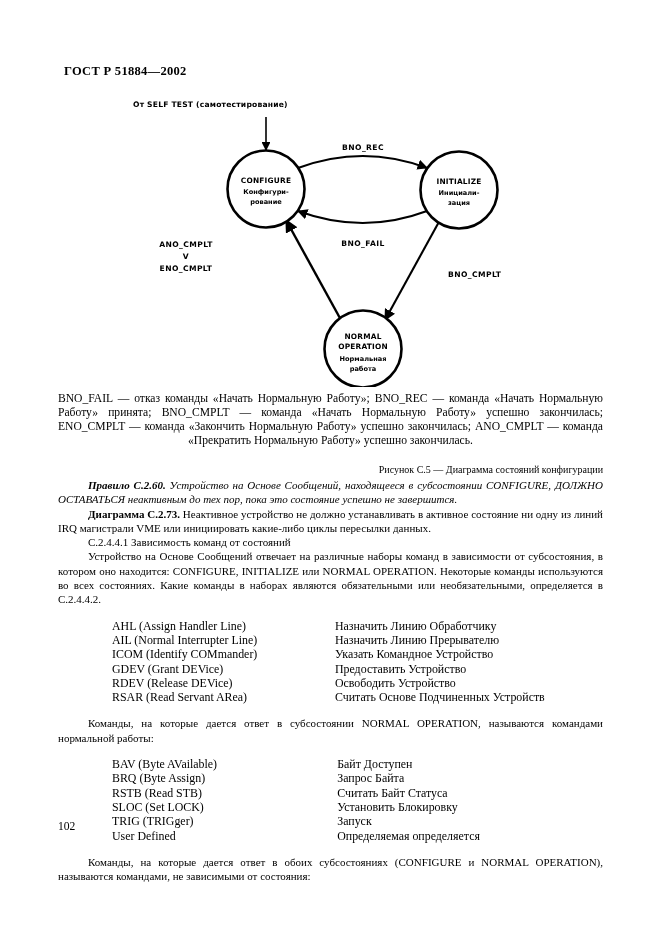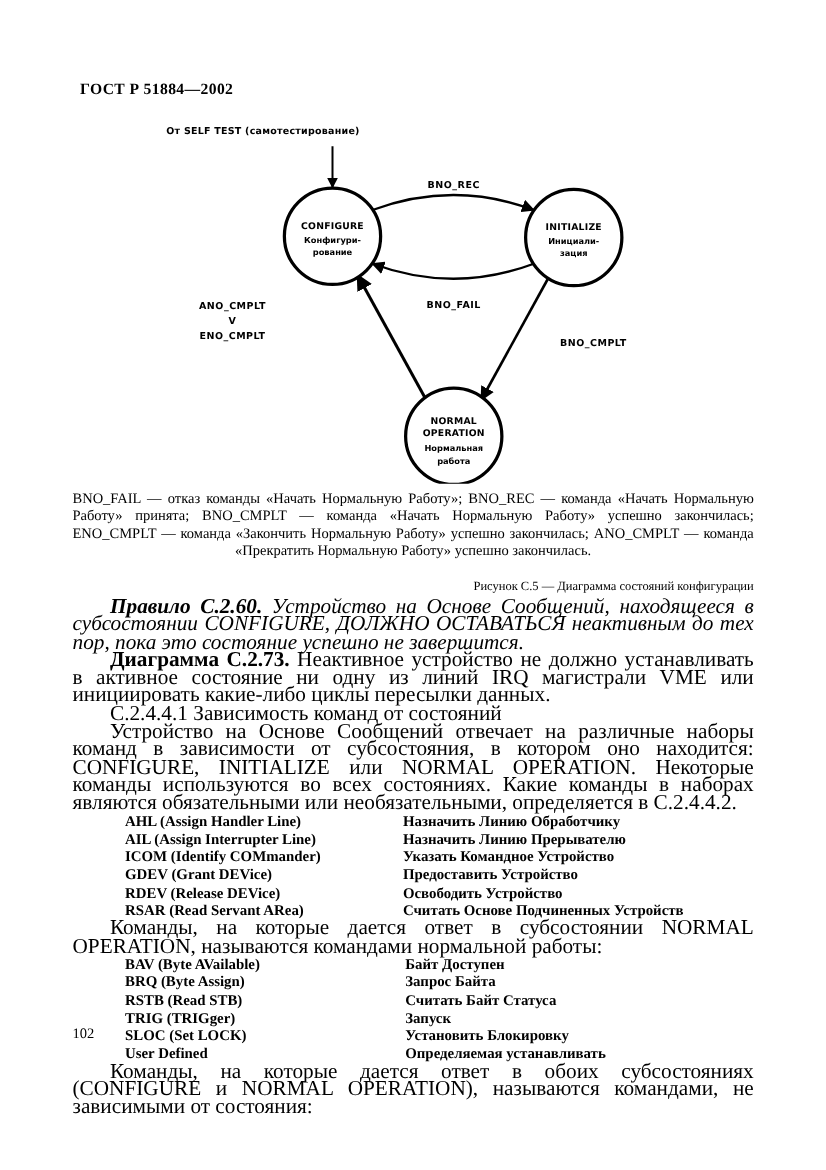--- a/index.html
+++ b/index.html
@@ -95,7 +95,7 @@
     width: 545px;
   }
   .para {
-    font-size: 17px;
+    font-size: 11px;
     line-height: 14.3px;
     text-align: justify;
     margin: 0;

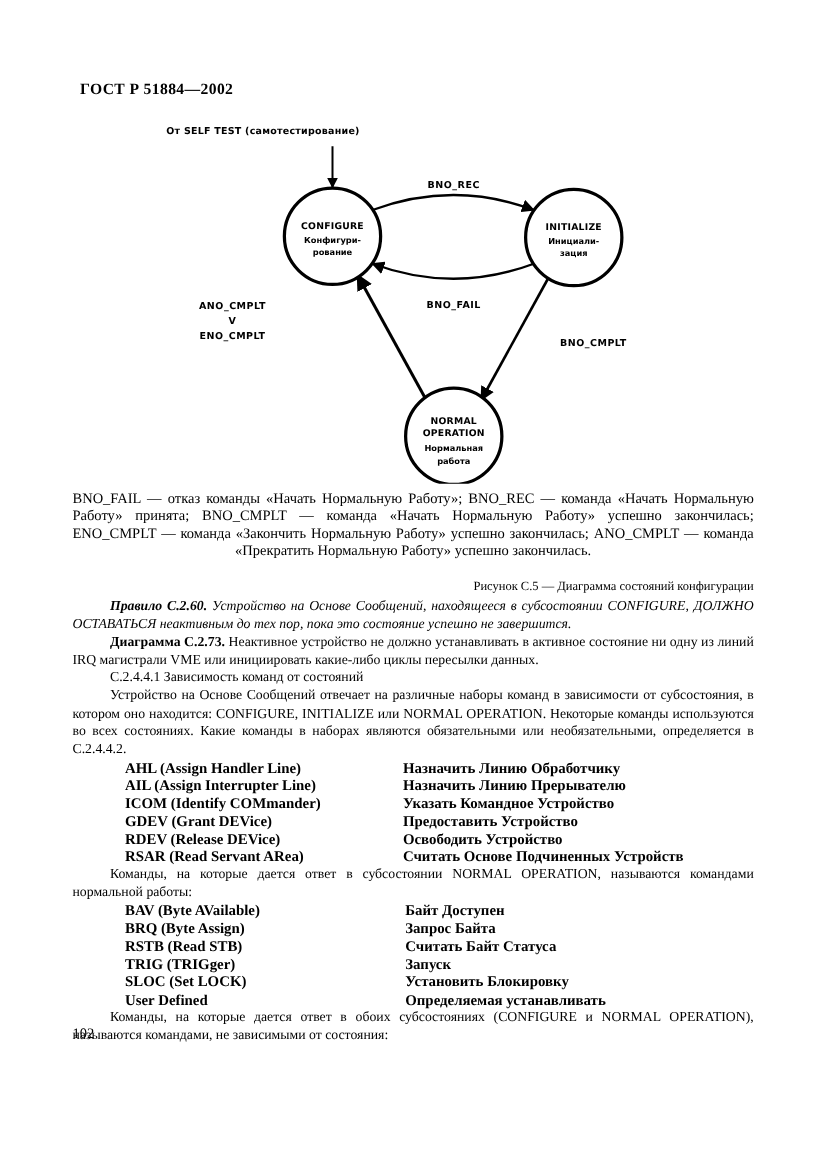--- a/index.html
+++ b/index.html
@@ -109,8 +109,7 @@
   .cmd-table {
     width: 545px;
     border-collapse: collapse;
-    margin: 0;
-    font-weight: bold;
+    margin: 12px;
   }
   .cmd-table td {
     font-size: 11.9px;

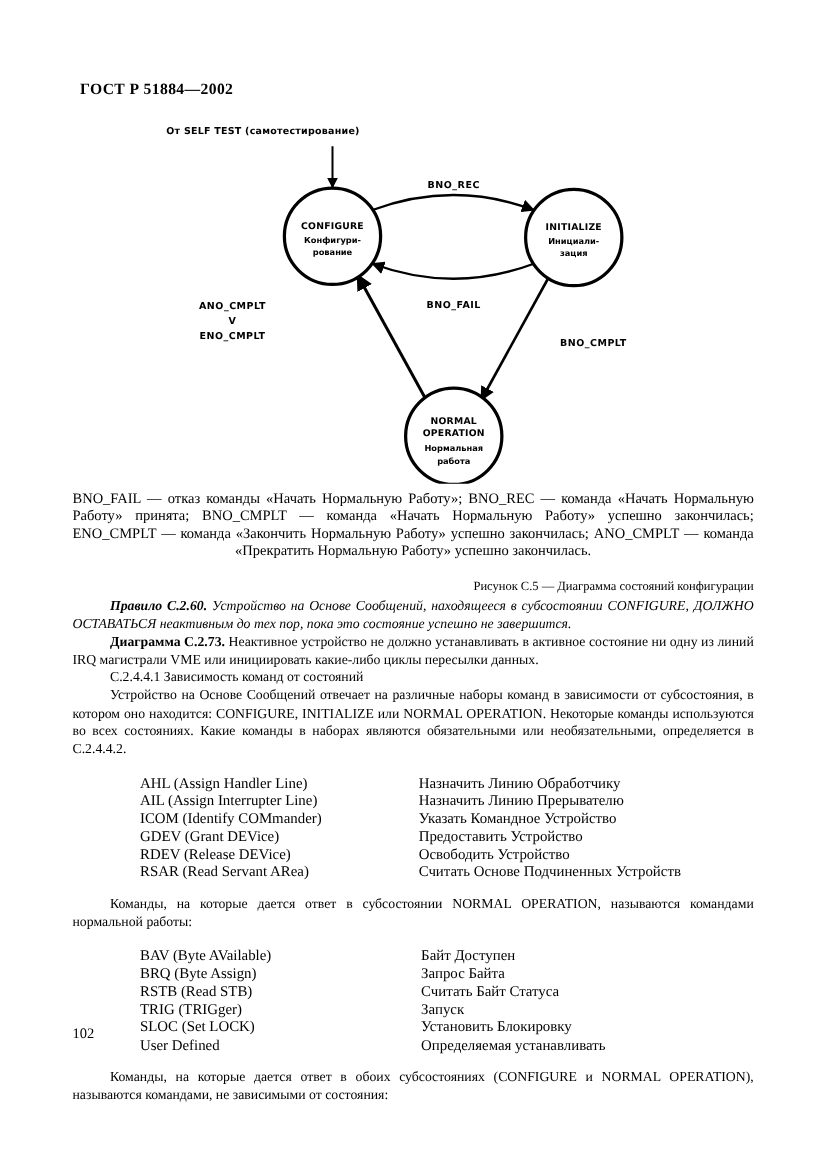--- a/index.html
+++ b/index.html
@@ -203,7 +203,7 @@
           <td class="rus">Назначить Линию Обработчику</td>
         </tr>
         <tr>
-          <td class="abbr">AIL (Assign Interrupter Line)</td>
+          <td class="abbr">AIL (Normal Interrupter Line)</td>
           <td class="rus">Назначить Линию Прерывателю</td>
         </tr>
         <tr>

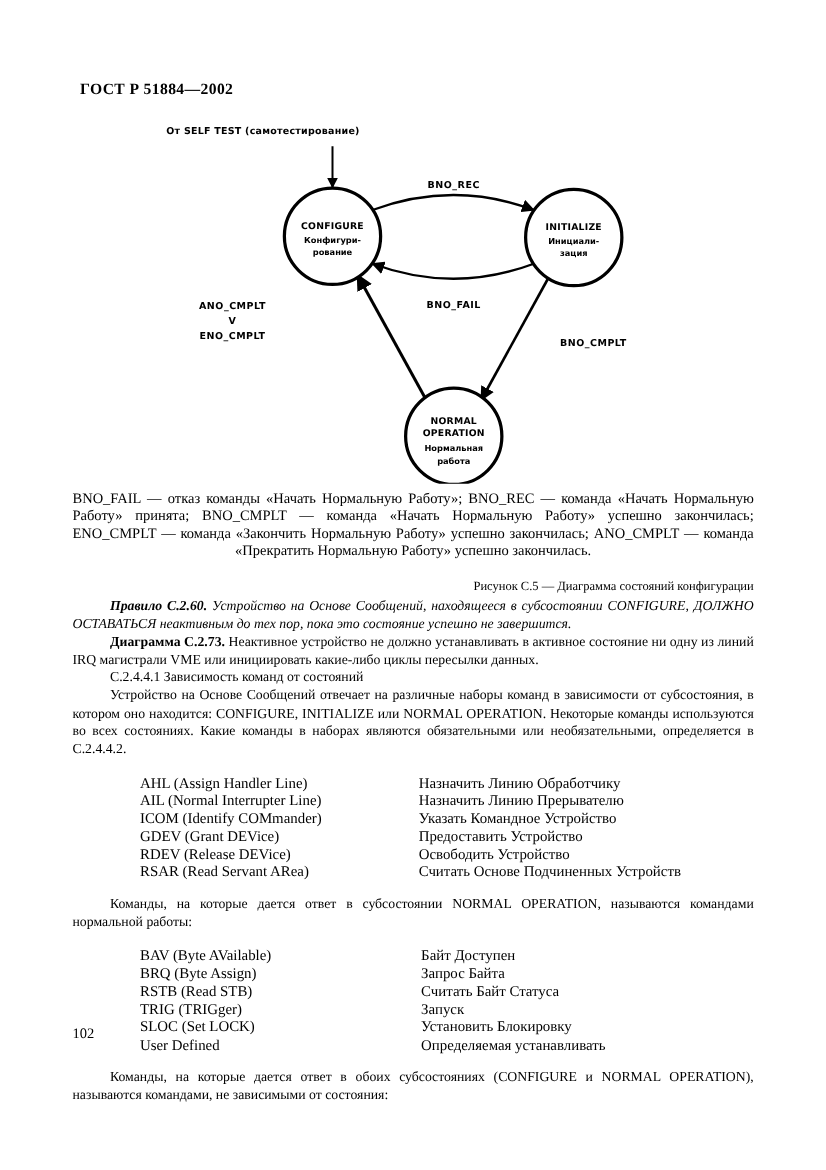--- a/index.html
+++ b/index.html
@@ -242,14 +242,14 @@
           <td class="rus">Считать Байт Статуса</td>
         </tr>
         <tr>
+          <td class="abbr">SLOC (Set LOCK)</td>
+          <td class="rus">Установить Блокировку</td>
+        </tr>
+        <tr>
           <td class="abbr">TRIG (TRIGger)</td>
           <td class="rus">Запуск</td>
         </tr>
         <tr>
-          <td class="abbr">SLOC (Set LOCK)</td>
-          <td class="rus">Установить Блокировку</td>
-        </tr>
-        <tr>
           <td class="abbr">User Defined</td>
           <td class="rus">Определяемая устанавливать</td>
         </tr>

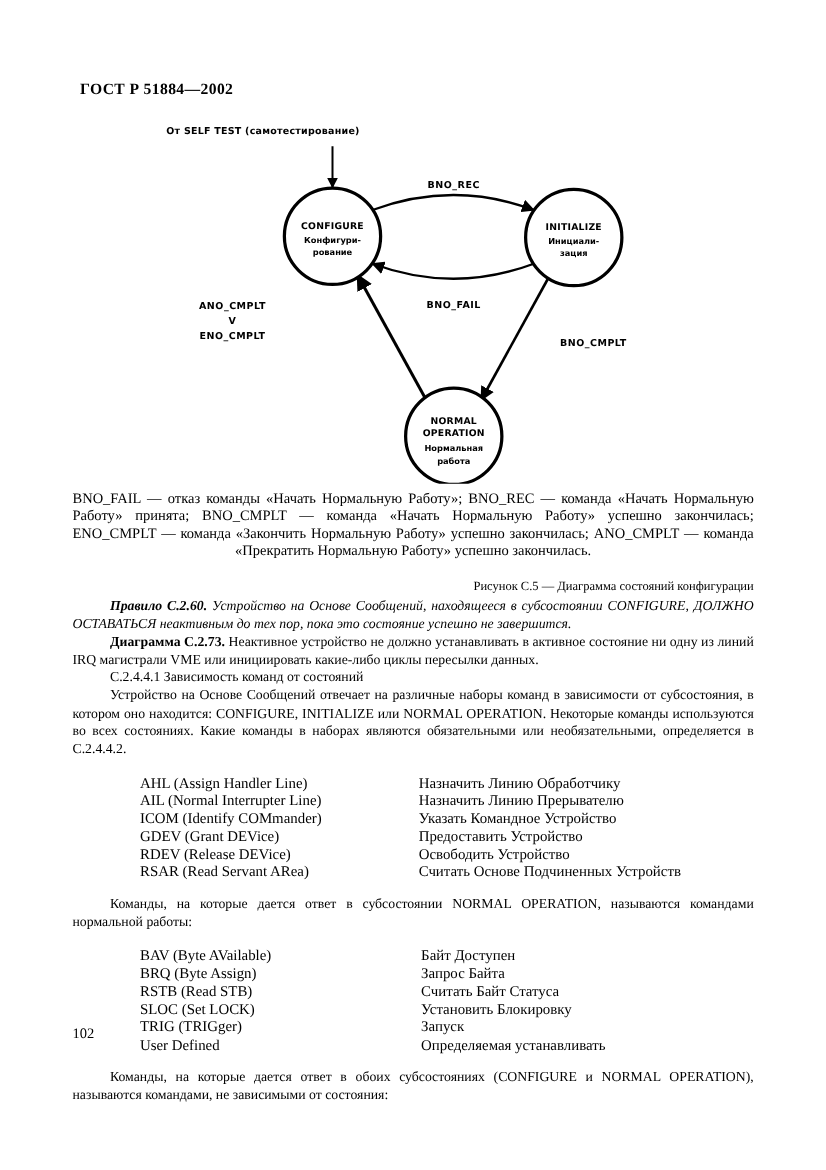--- a/index.html
+++ b/index.html
@@ -251,7 +251,7 @@
         </tr>
         <tr>
           <td class="abbr">User Defined</td>
-          <td class="rus">Определяемая устанавливать</td>
+          <td class="rus">Определяемая определяется</td>
         </tr>
       </tbody>
     </table>

